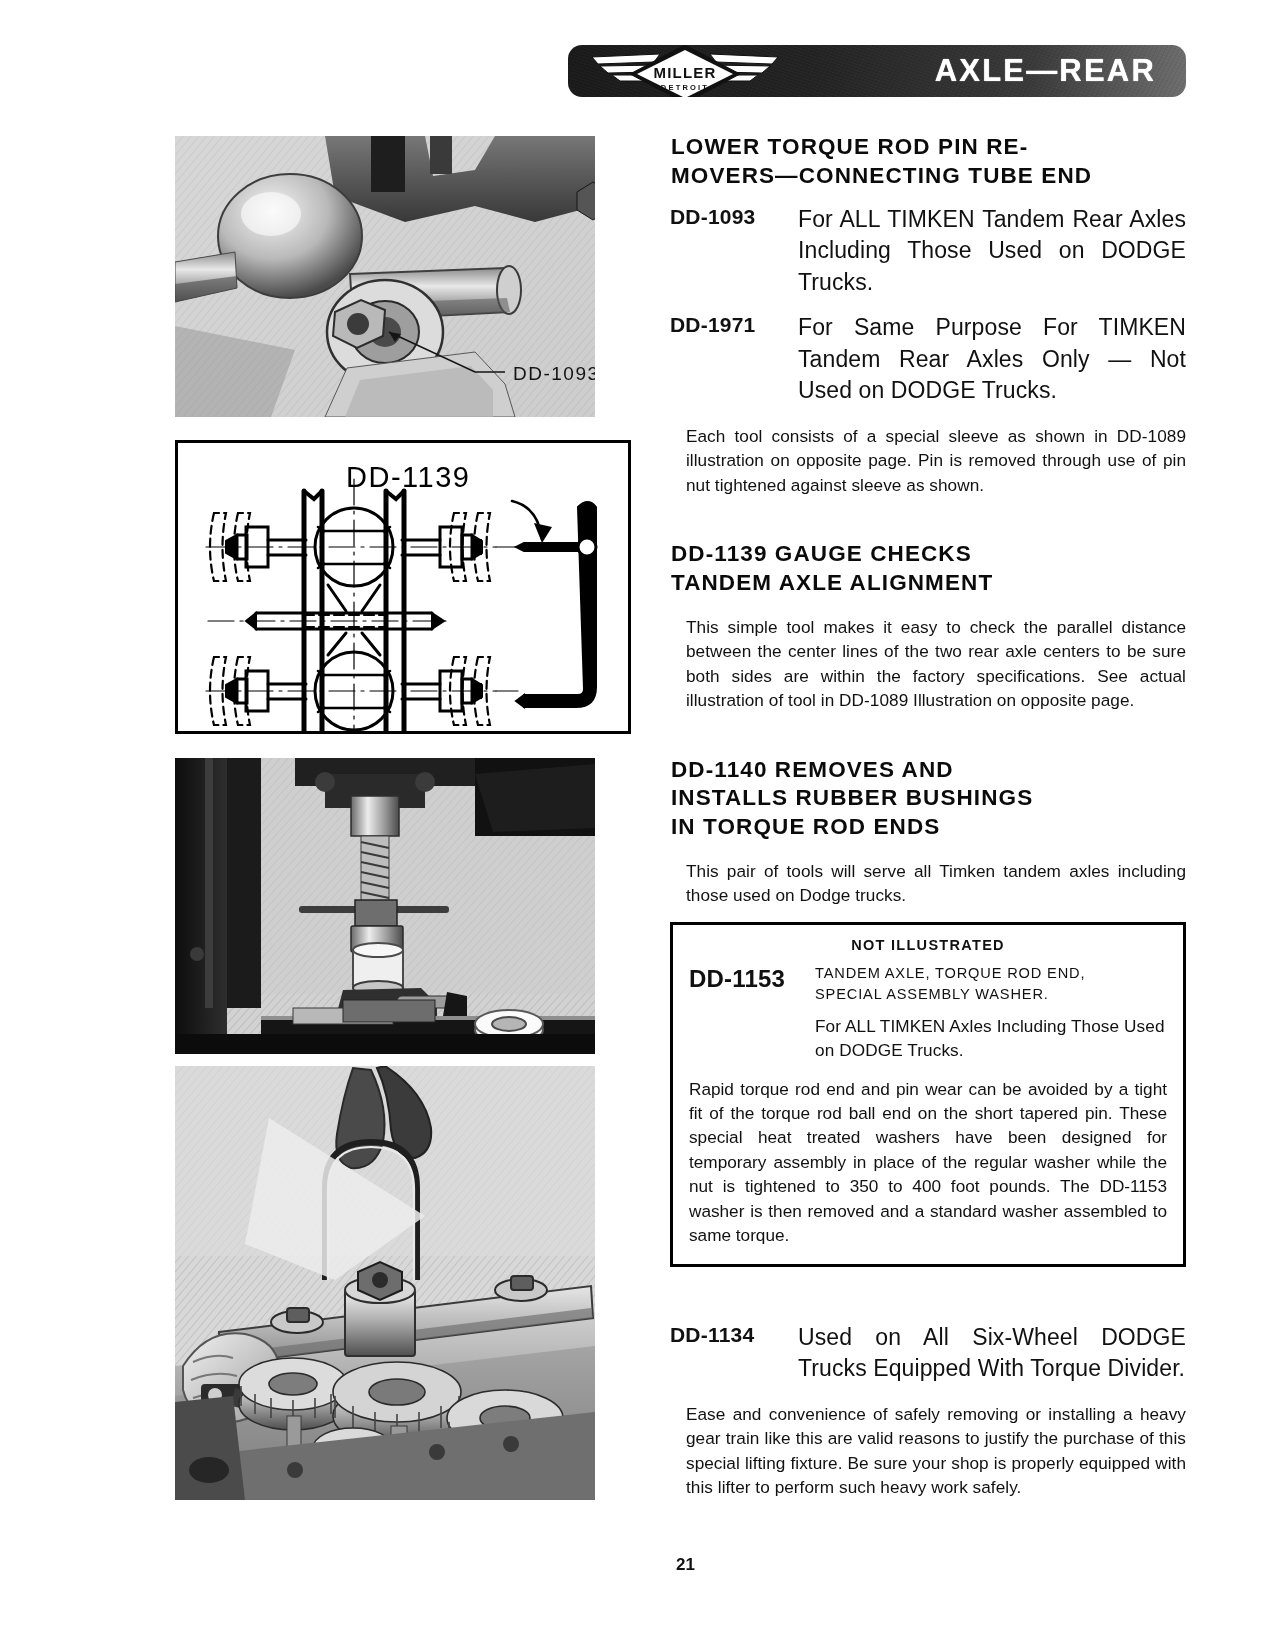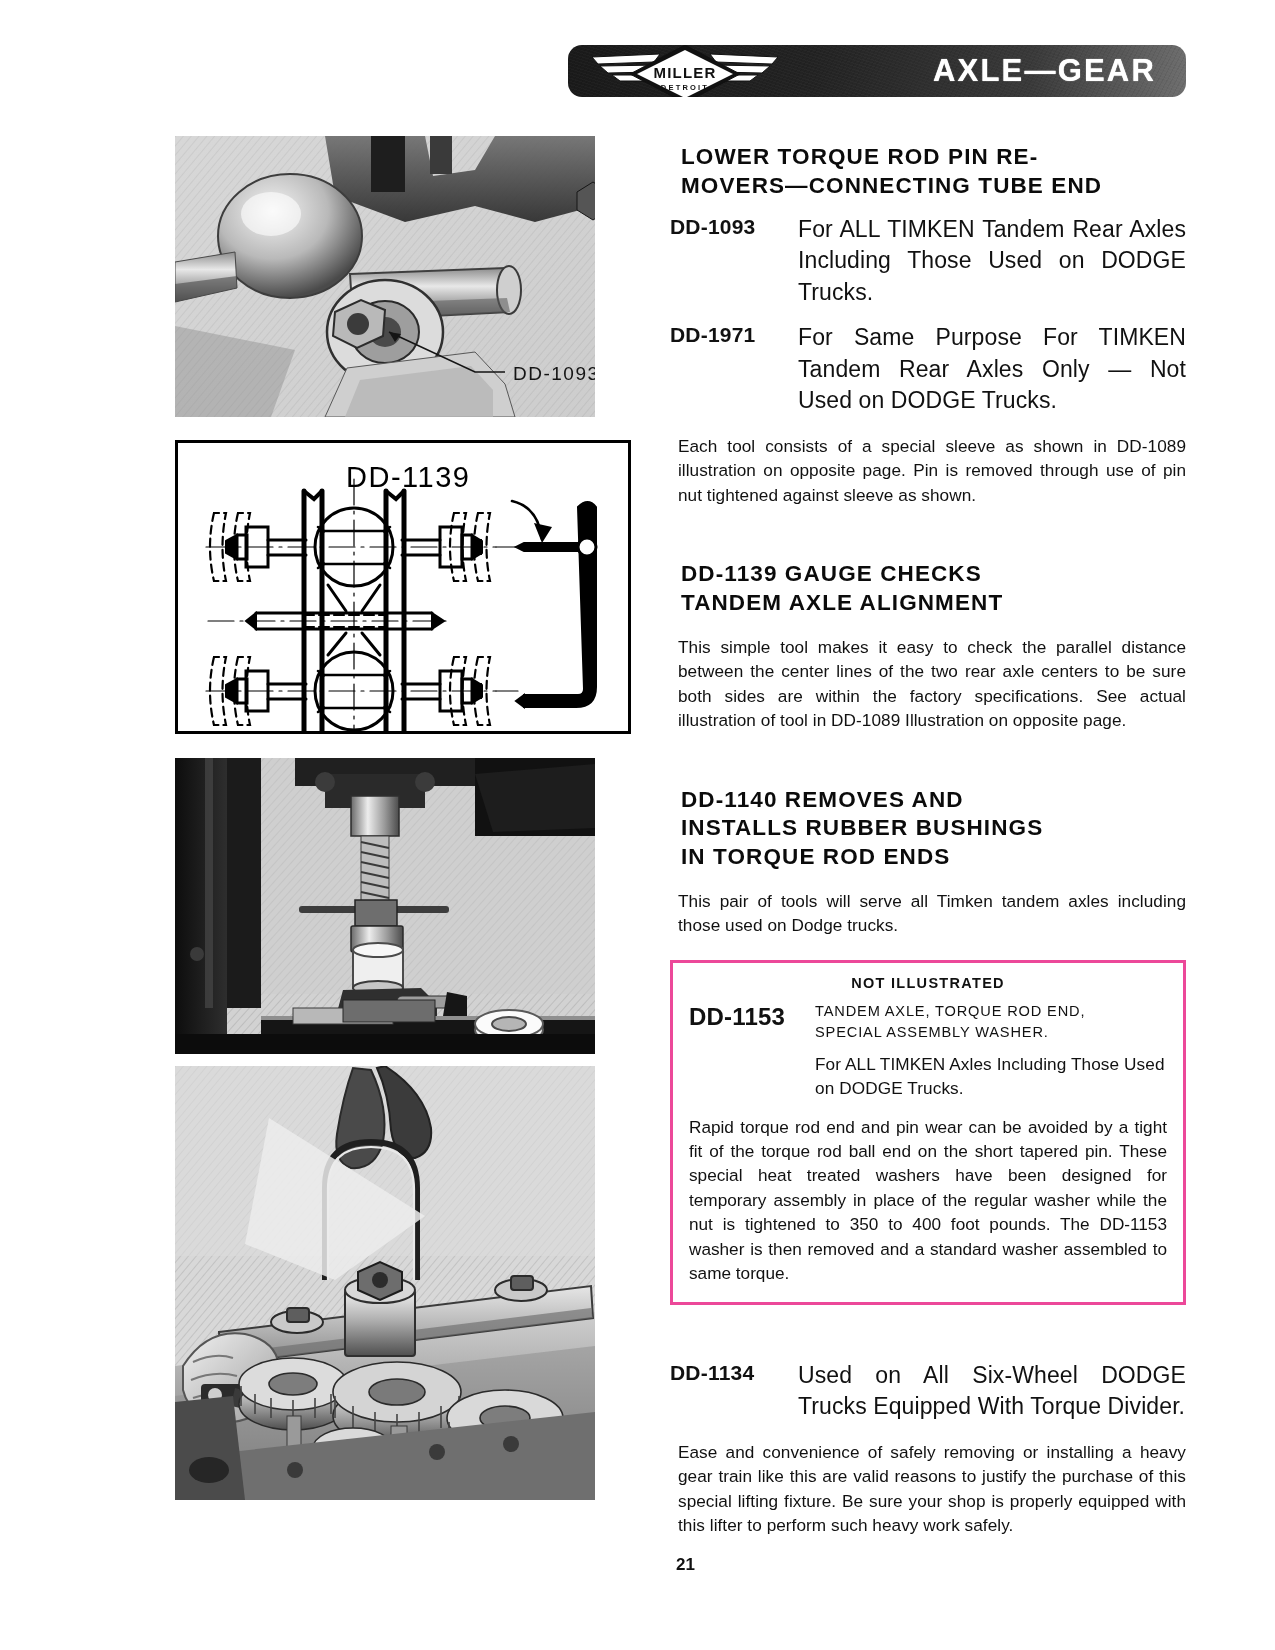--- a/index.html
+++ b/index.html
@@ -205,7 +205,7 @@
     </svg>
   </div>
 
-  <div id="header-title">AXLE—GEAR</div>
+  <div id="header-title">AXLE—REAR</div>
 </div>
 
 <div class="photo" id="photo-1" style="left:175px; top:136px; width:420px; height:281px;">

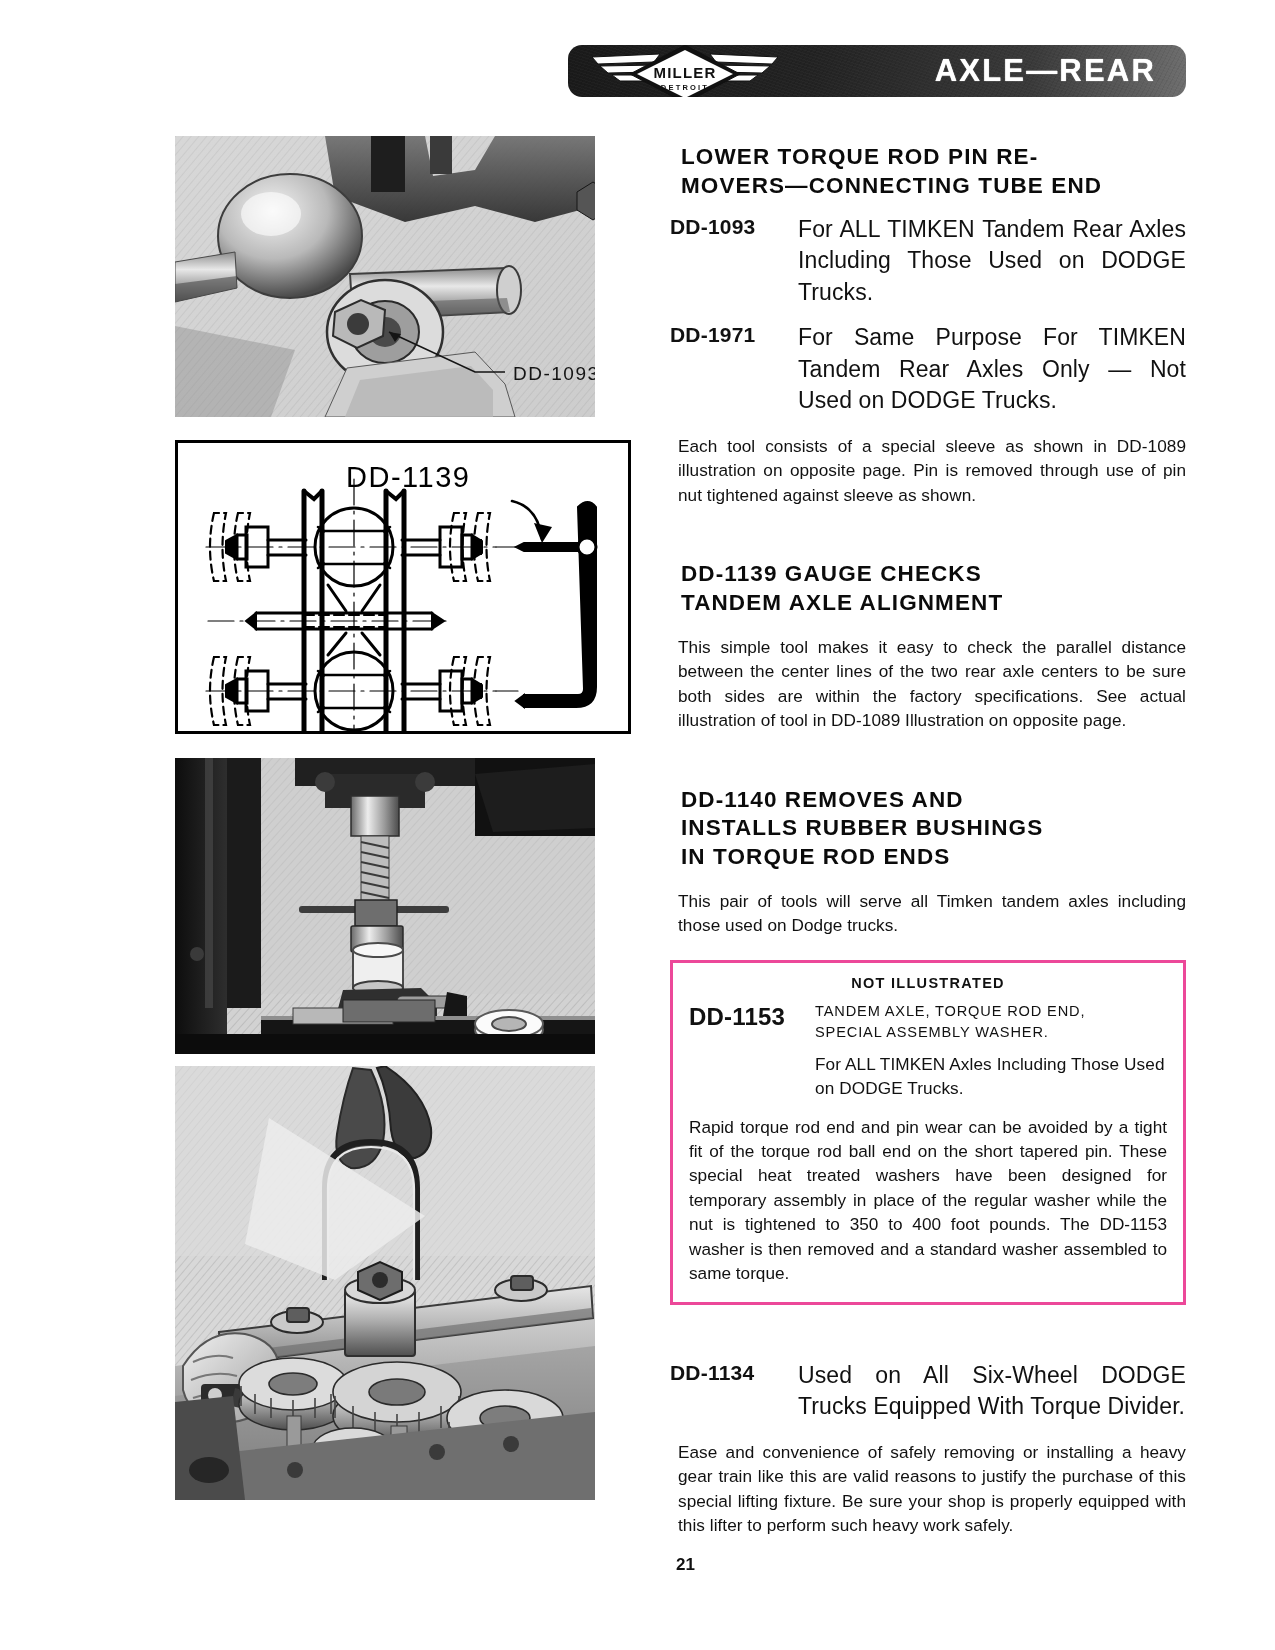--- a/index.html
+++ b/index.html
@@ -86,7 +86,7 @@
     width: 516px;
   }
   h2.section-head {
-    margin: 11px;
+    margin: 1px;
     font-size: 22.5px;
     font-weight: bold;
     letter-spacing: 1.1px;

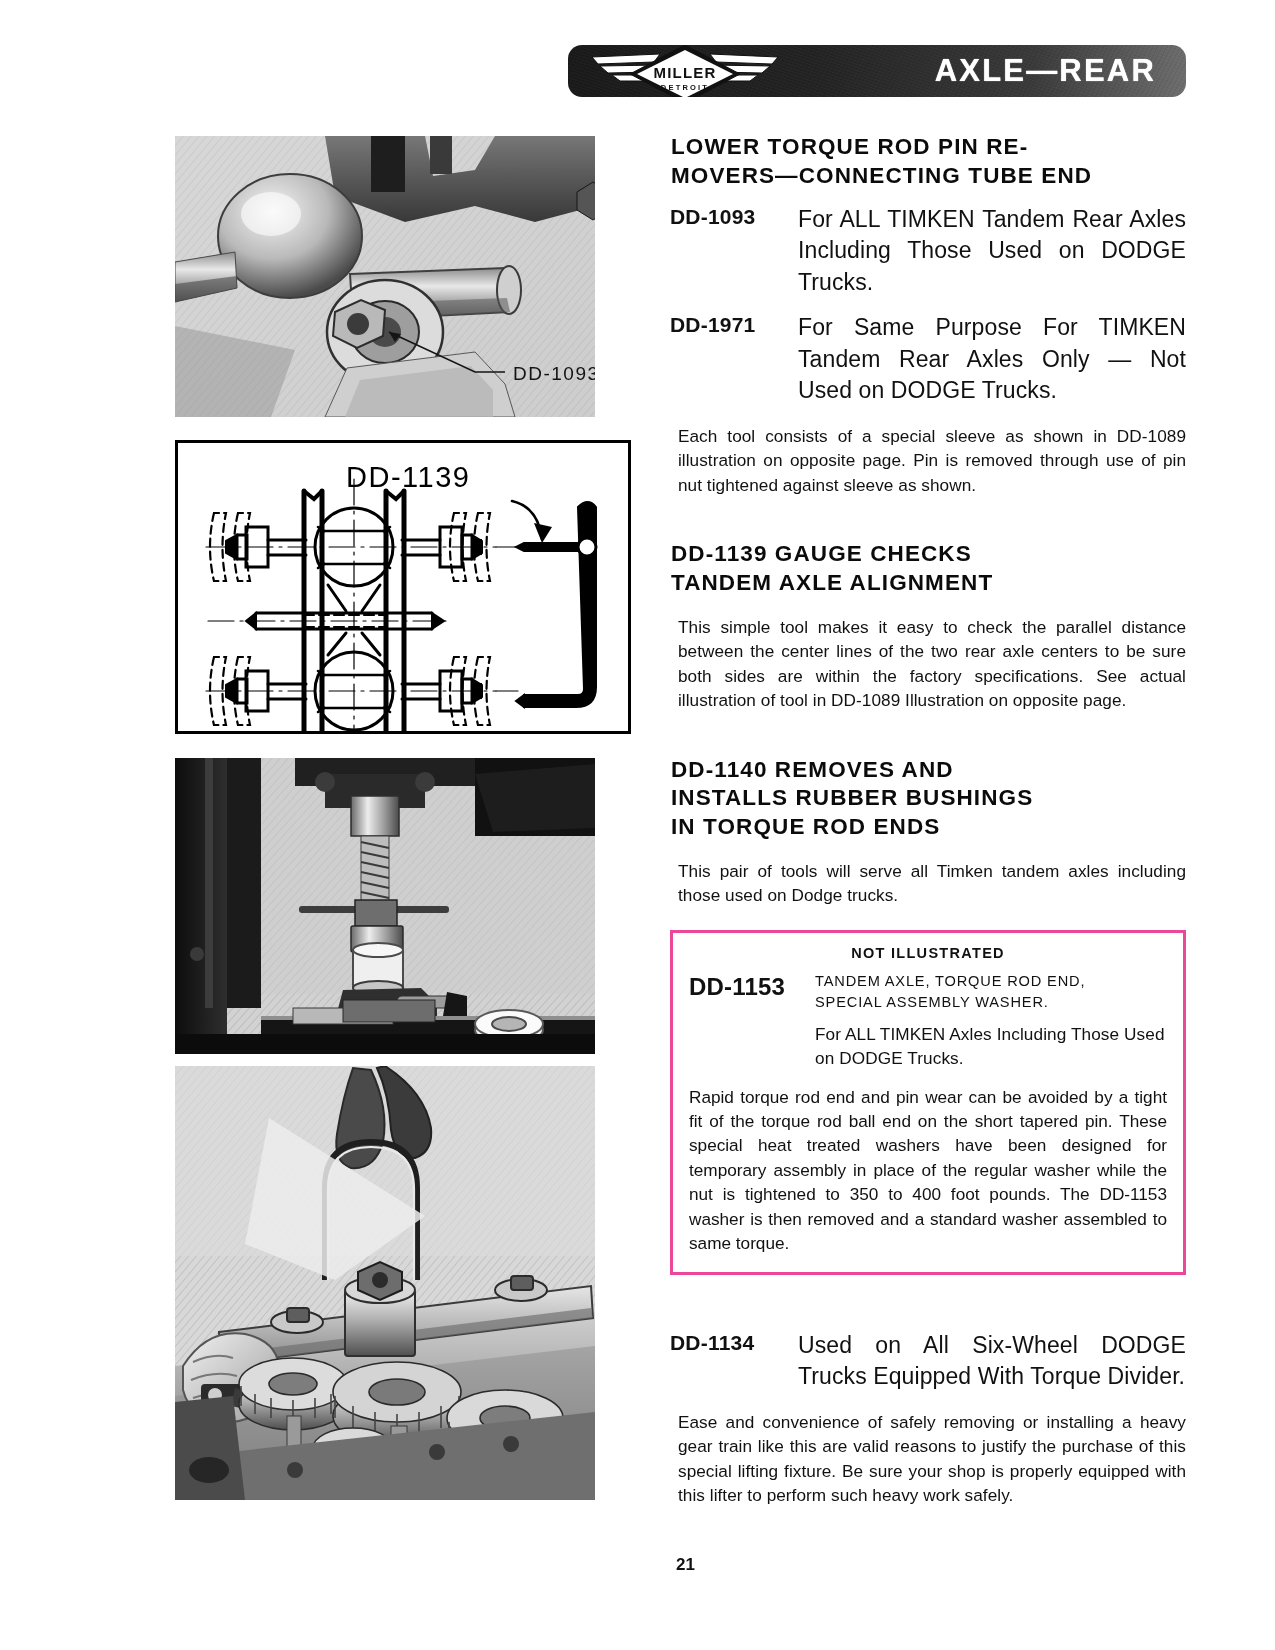--- a/index.html
+++ b/index.html
@@ -112,7 +112,7 @@
     letter-spacing: .1px;
   }
   p.body-par {
-    margin: 17px 0 0 8px;
+    margin: 17px 0 0 16px;
     font-size: 17.2px;
     line-height: 1.42;
     text-align: justify;

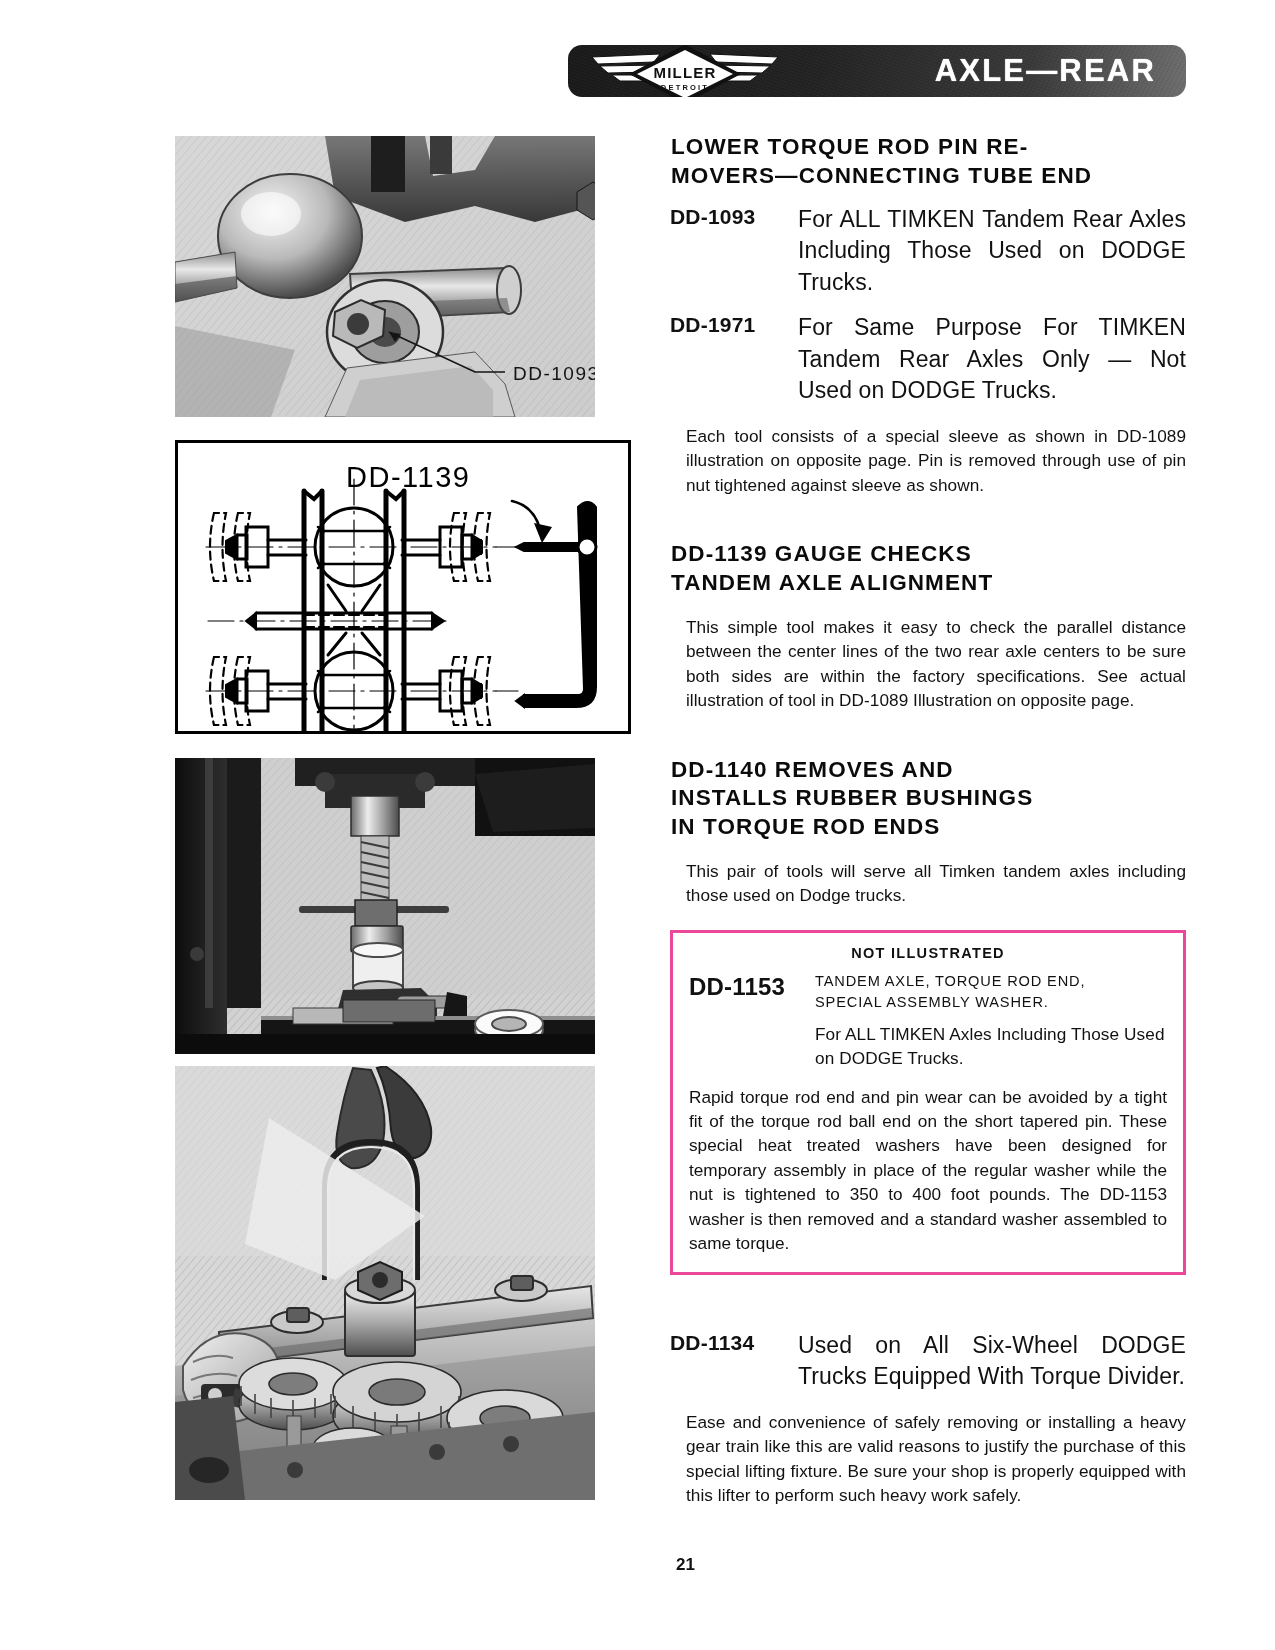--- a/index.html
+++ b/index.html
@@ -122,8 +122,8 @@
 
   
   #not-illustrated-box {
-    margin-top: 22px;
-    border: 3px solid #ec4899;
+    margin-top: 14px;
+    border: 3px solid #000000;
     padding: 12px 16px 16px 16px;
     box-sizing: border-box;
   }

